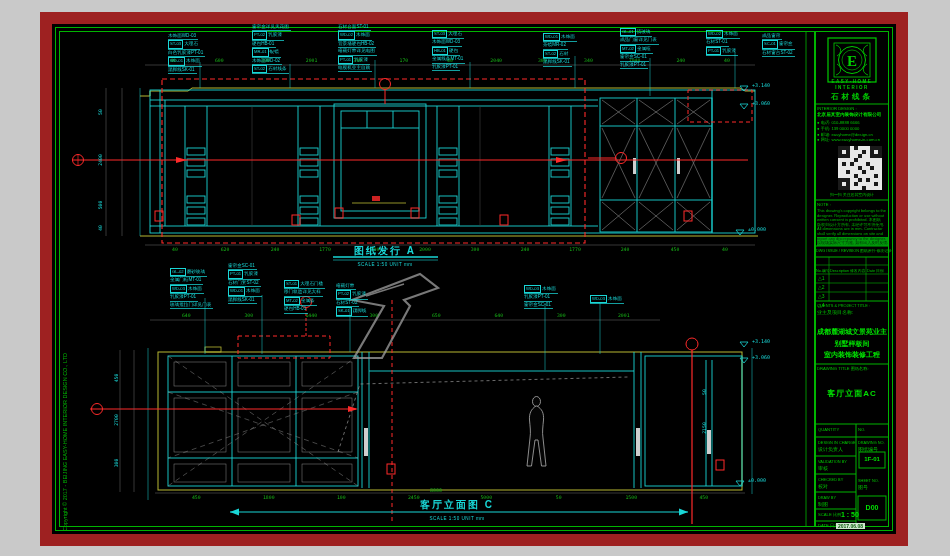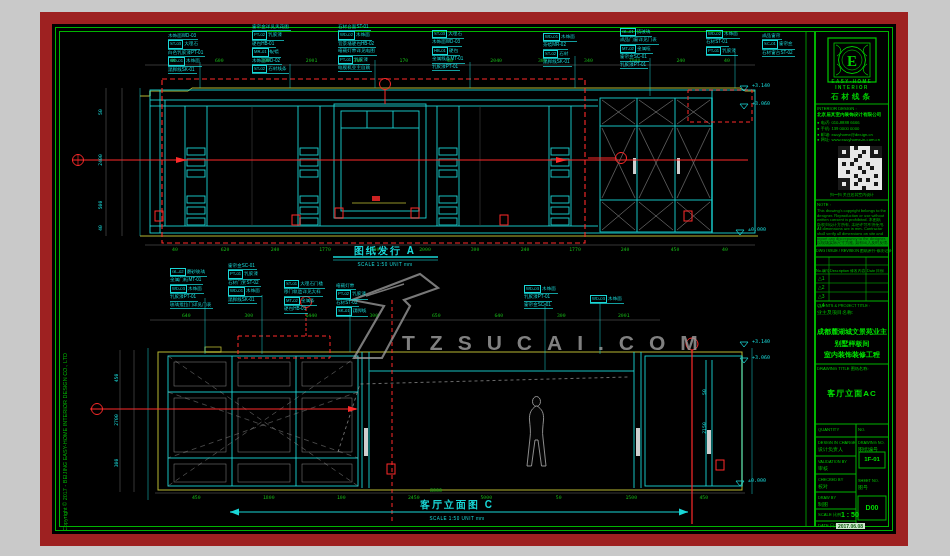--- a/index.html
+++ b/index.html
@@ -556,7 +556,6 @@
   <div class="tb tb-label" style="left:818px;top:523px">DATE 日期</div>
   <div class="tb hl-date" style="left:836px;top:522.5px">2017.06.08</div>
 
-  <div class="wm-domain">TZSUCAI.COM</div>
 </div>
 
 </body></html>

